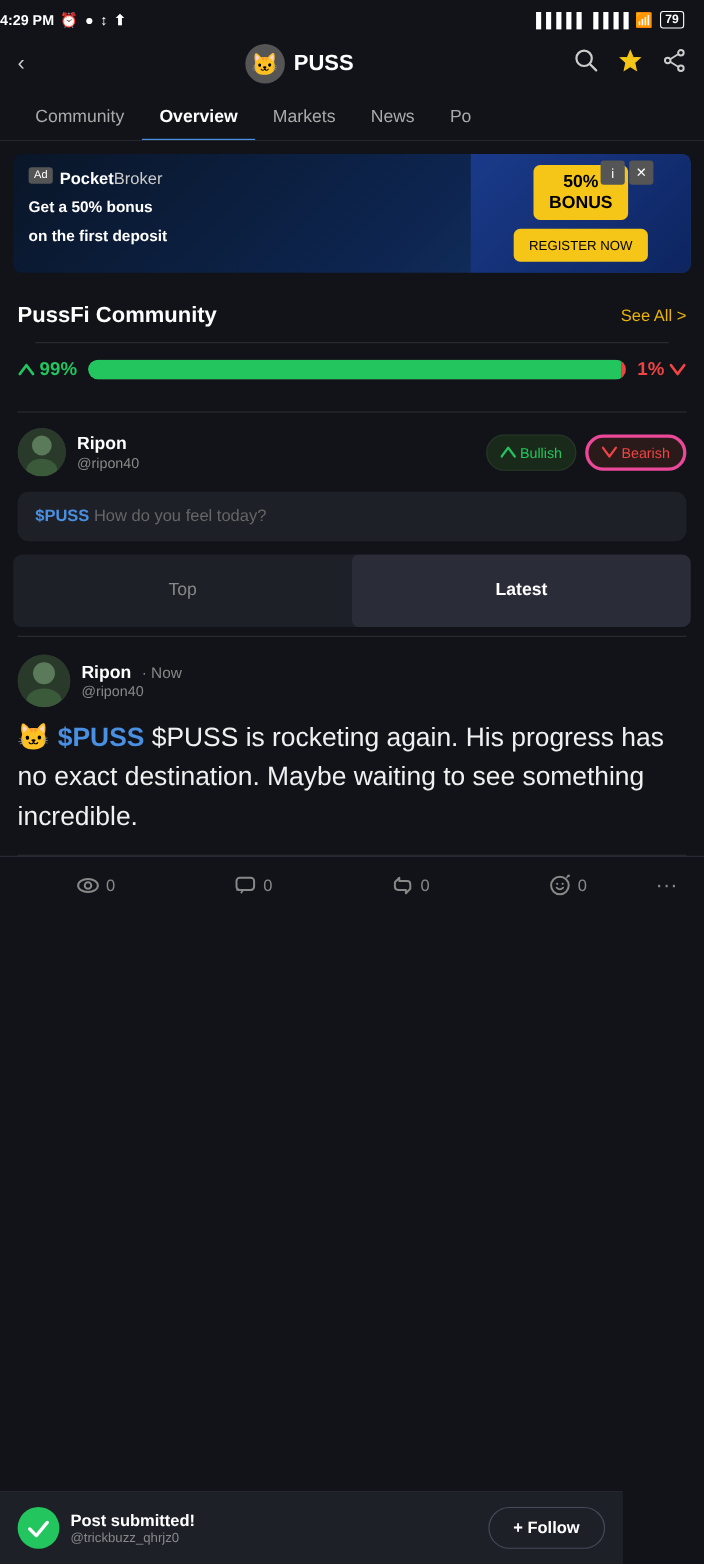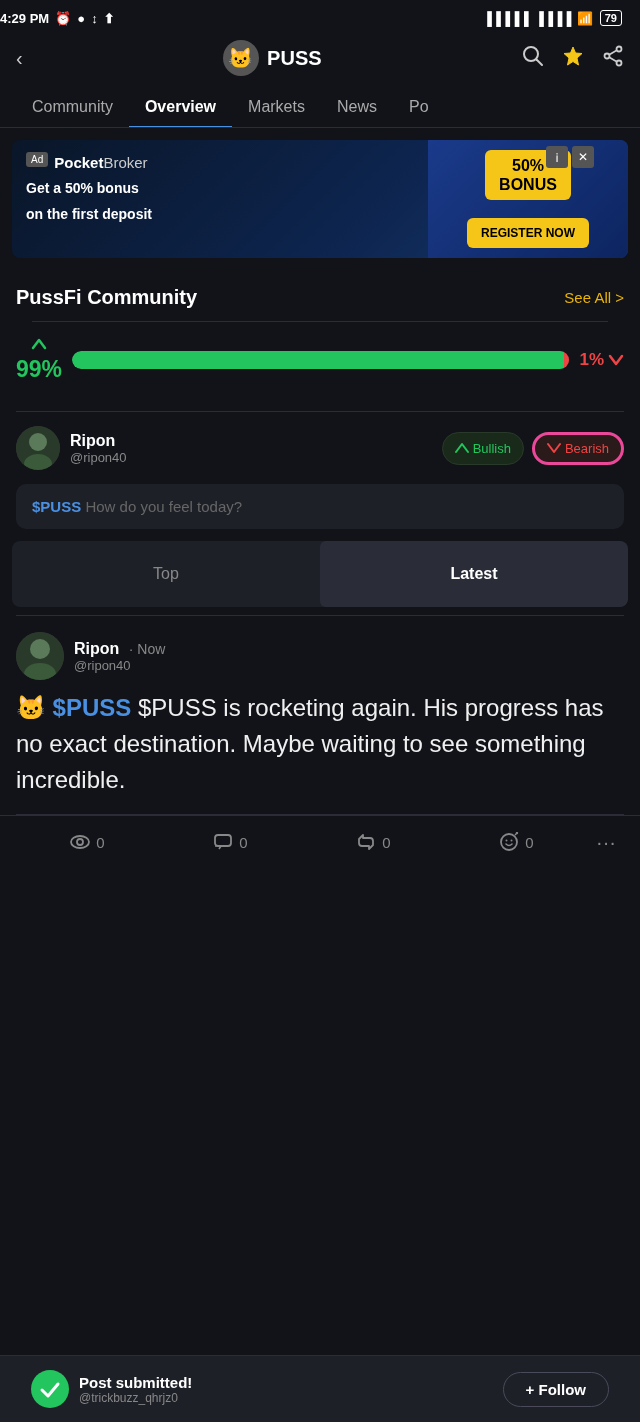--- a/index.html
+++ b/index.html
@@ -137,10 +137,9 @@
       color: #000;
       border-radius: 6px;
       padding: 8px 14px;
-      font-weight: 700;
+      font-weight: 400;
       font-size: 12px;
       text-align: center;
-      margin-top: 10px;
     }
     .ad-close {
       position: absolute;

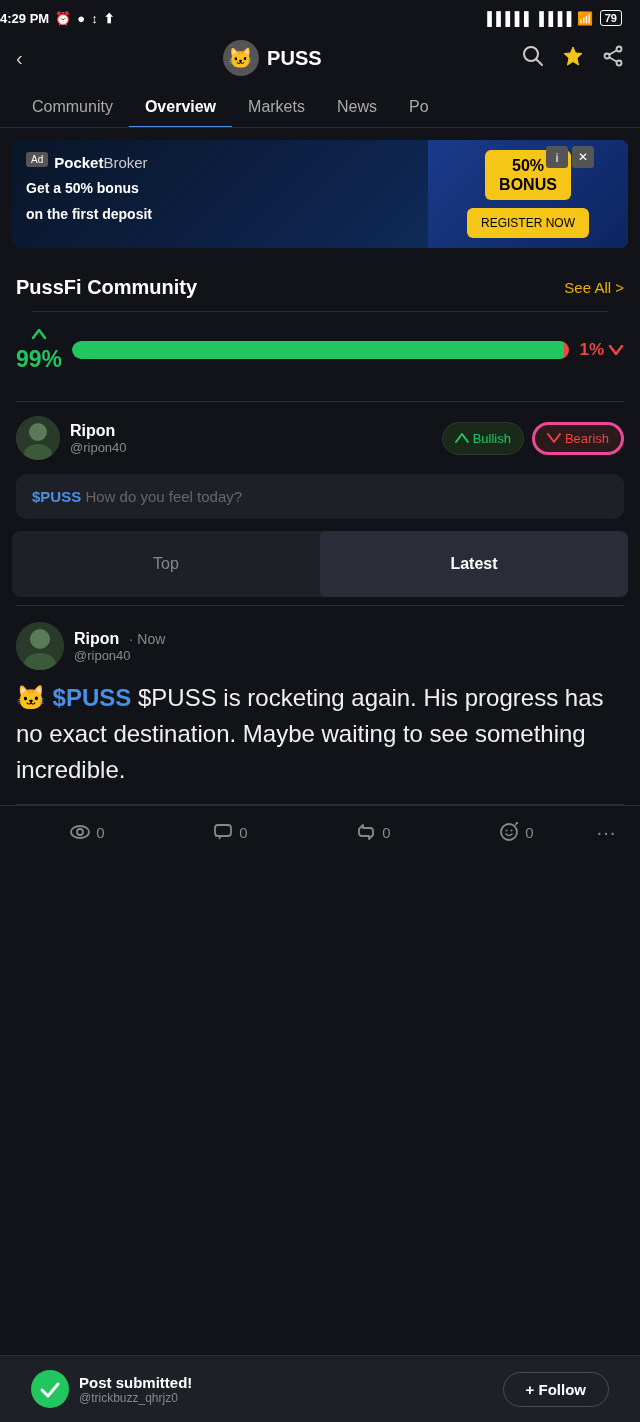--- a/index.html
+++ b/index.html
@@ -205,13 +205,12 @@
     }
     .bull-pct {
       color: #22c55e;
-      font-size: 23px;
+      font-size: 17px;
       font-weight: 700;
       display: flex;
       align-items: center;
       gap: 4px;
       white-space: nowrap;
-      flex-direction: column;
     }
     .bar-container {
       flex: 1;

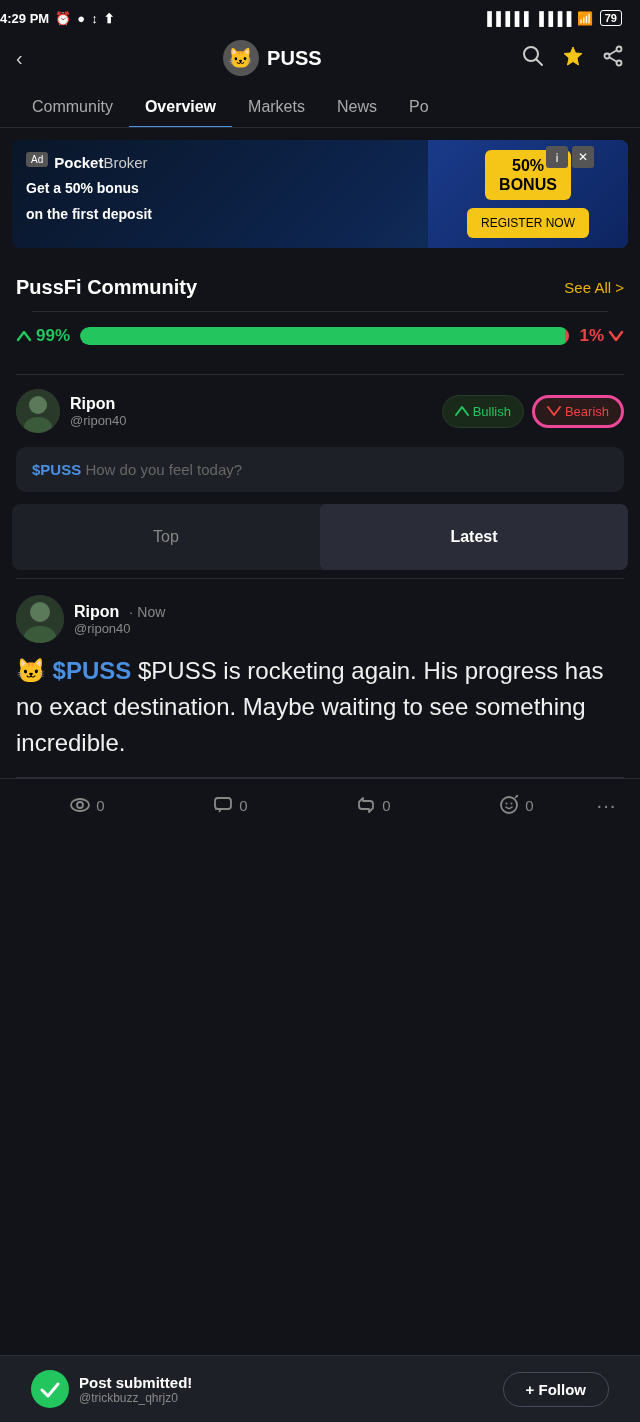--- a/index.html
+++ b/index.html
@@ -392,12 +392,11 @@
       position: fixed;
       bottom: 0;
       left: 0;
-      width: 640px;
+      width: 566px;
       background: #1e2028;
       display: flex;
-      align-items: center;
       justify-content: space-between;
-      padding: 14px 31px;
+      padding: 14px 16px;
       border-top: 1px solid #2a2d35;
     }
     .notif-left { display: flex; align-items: center; gap: 10px; }

